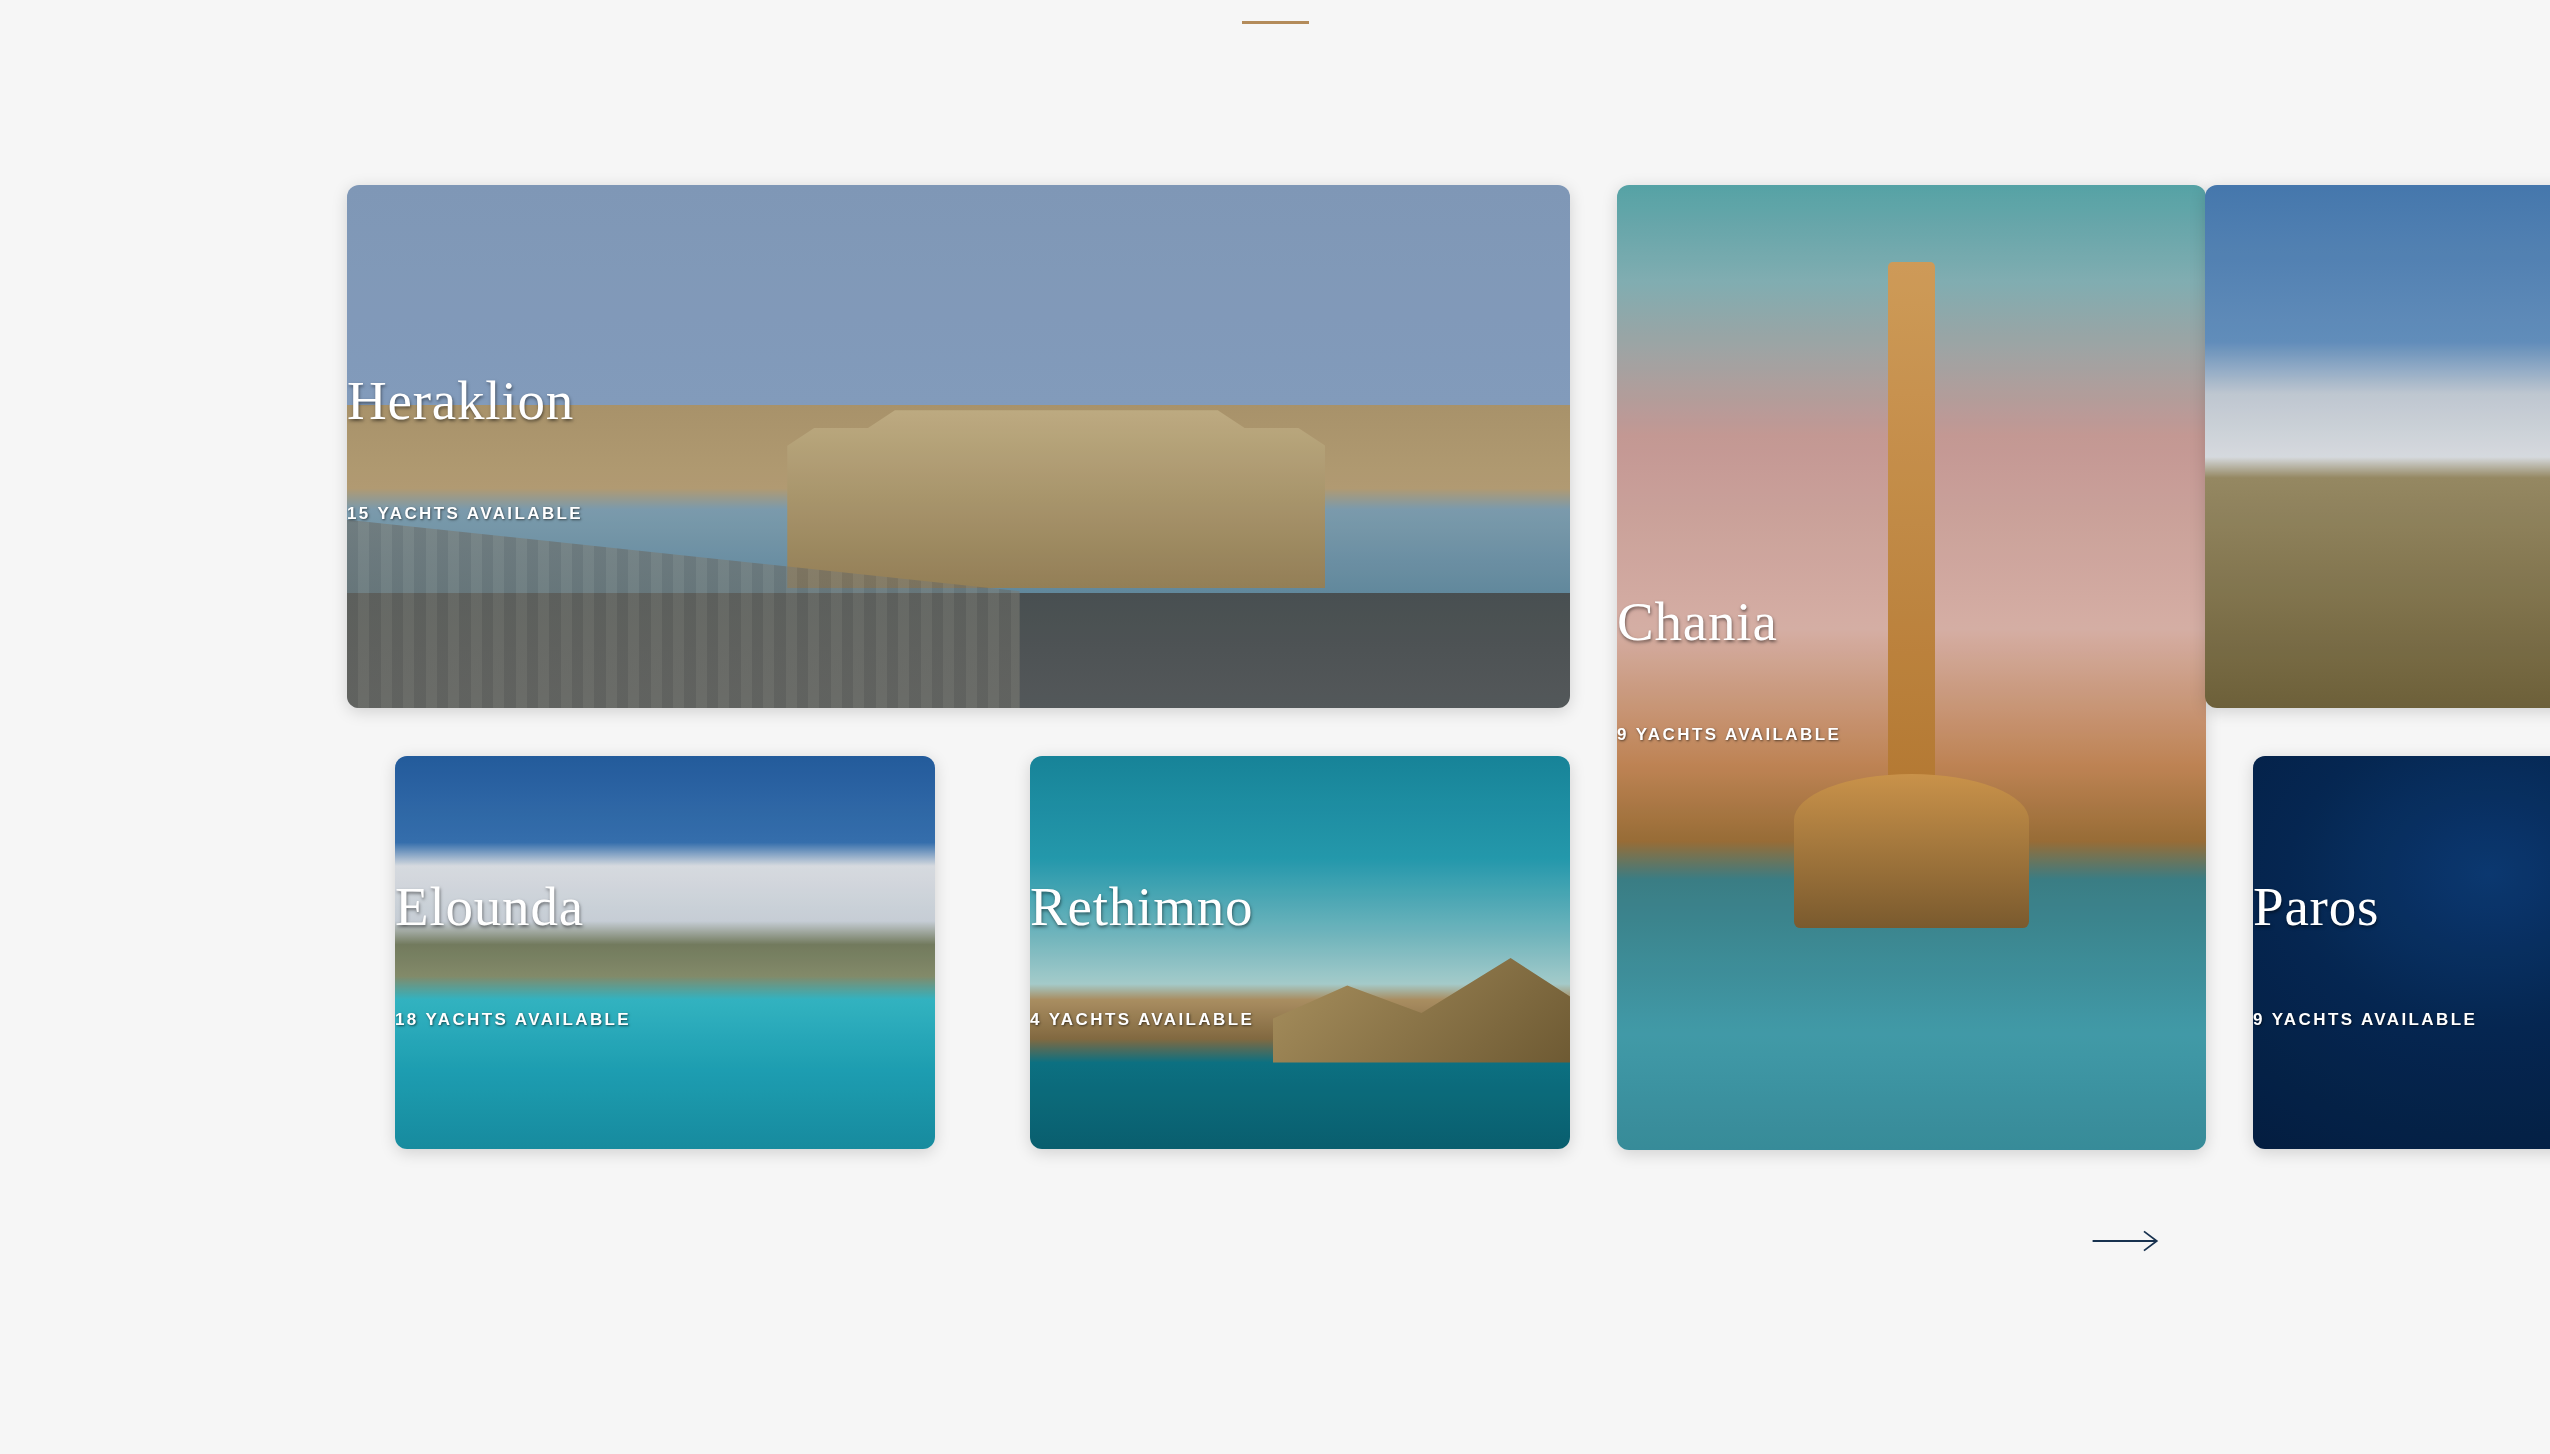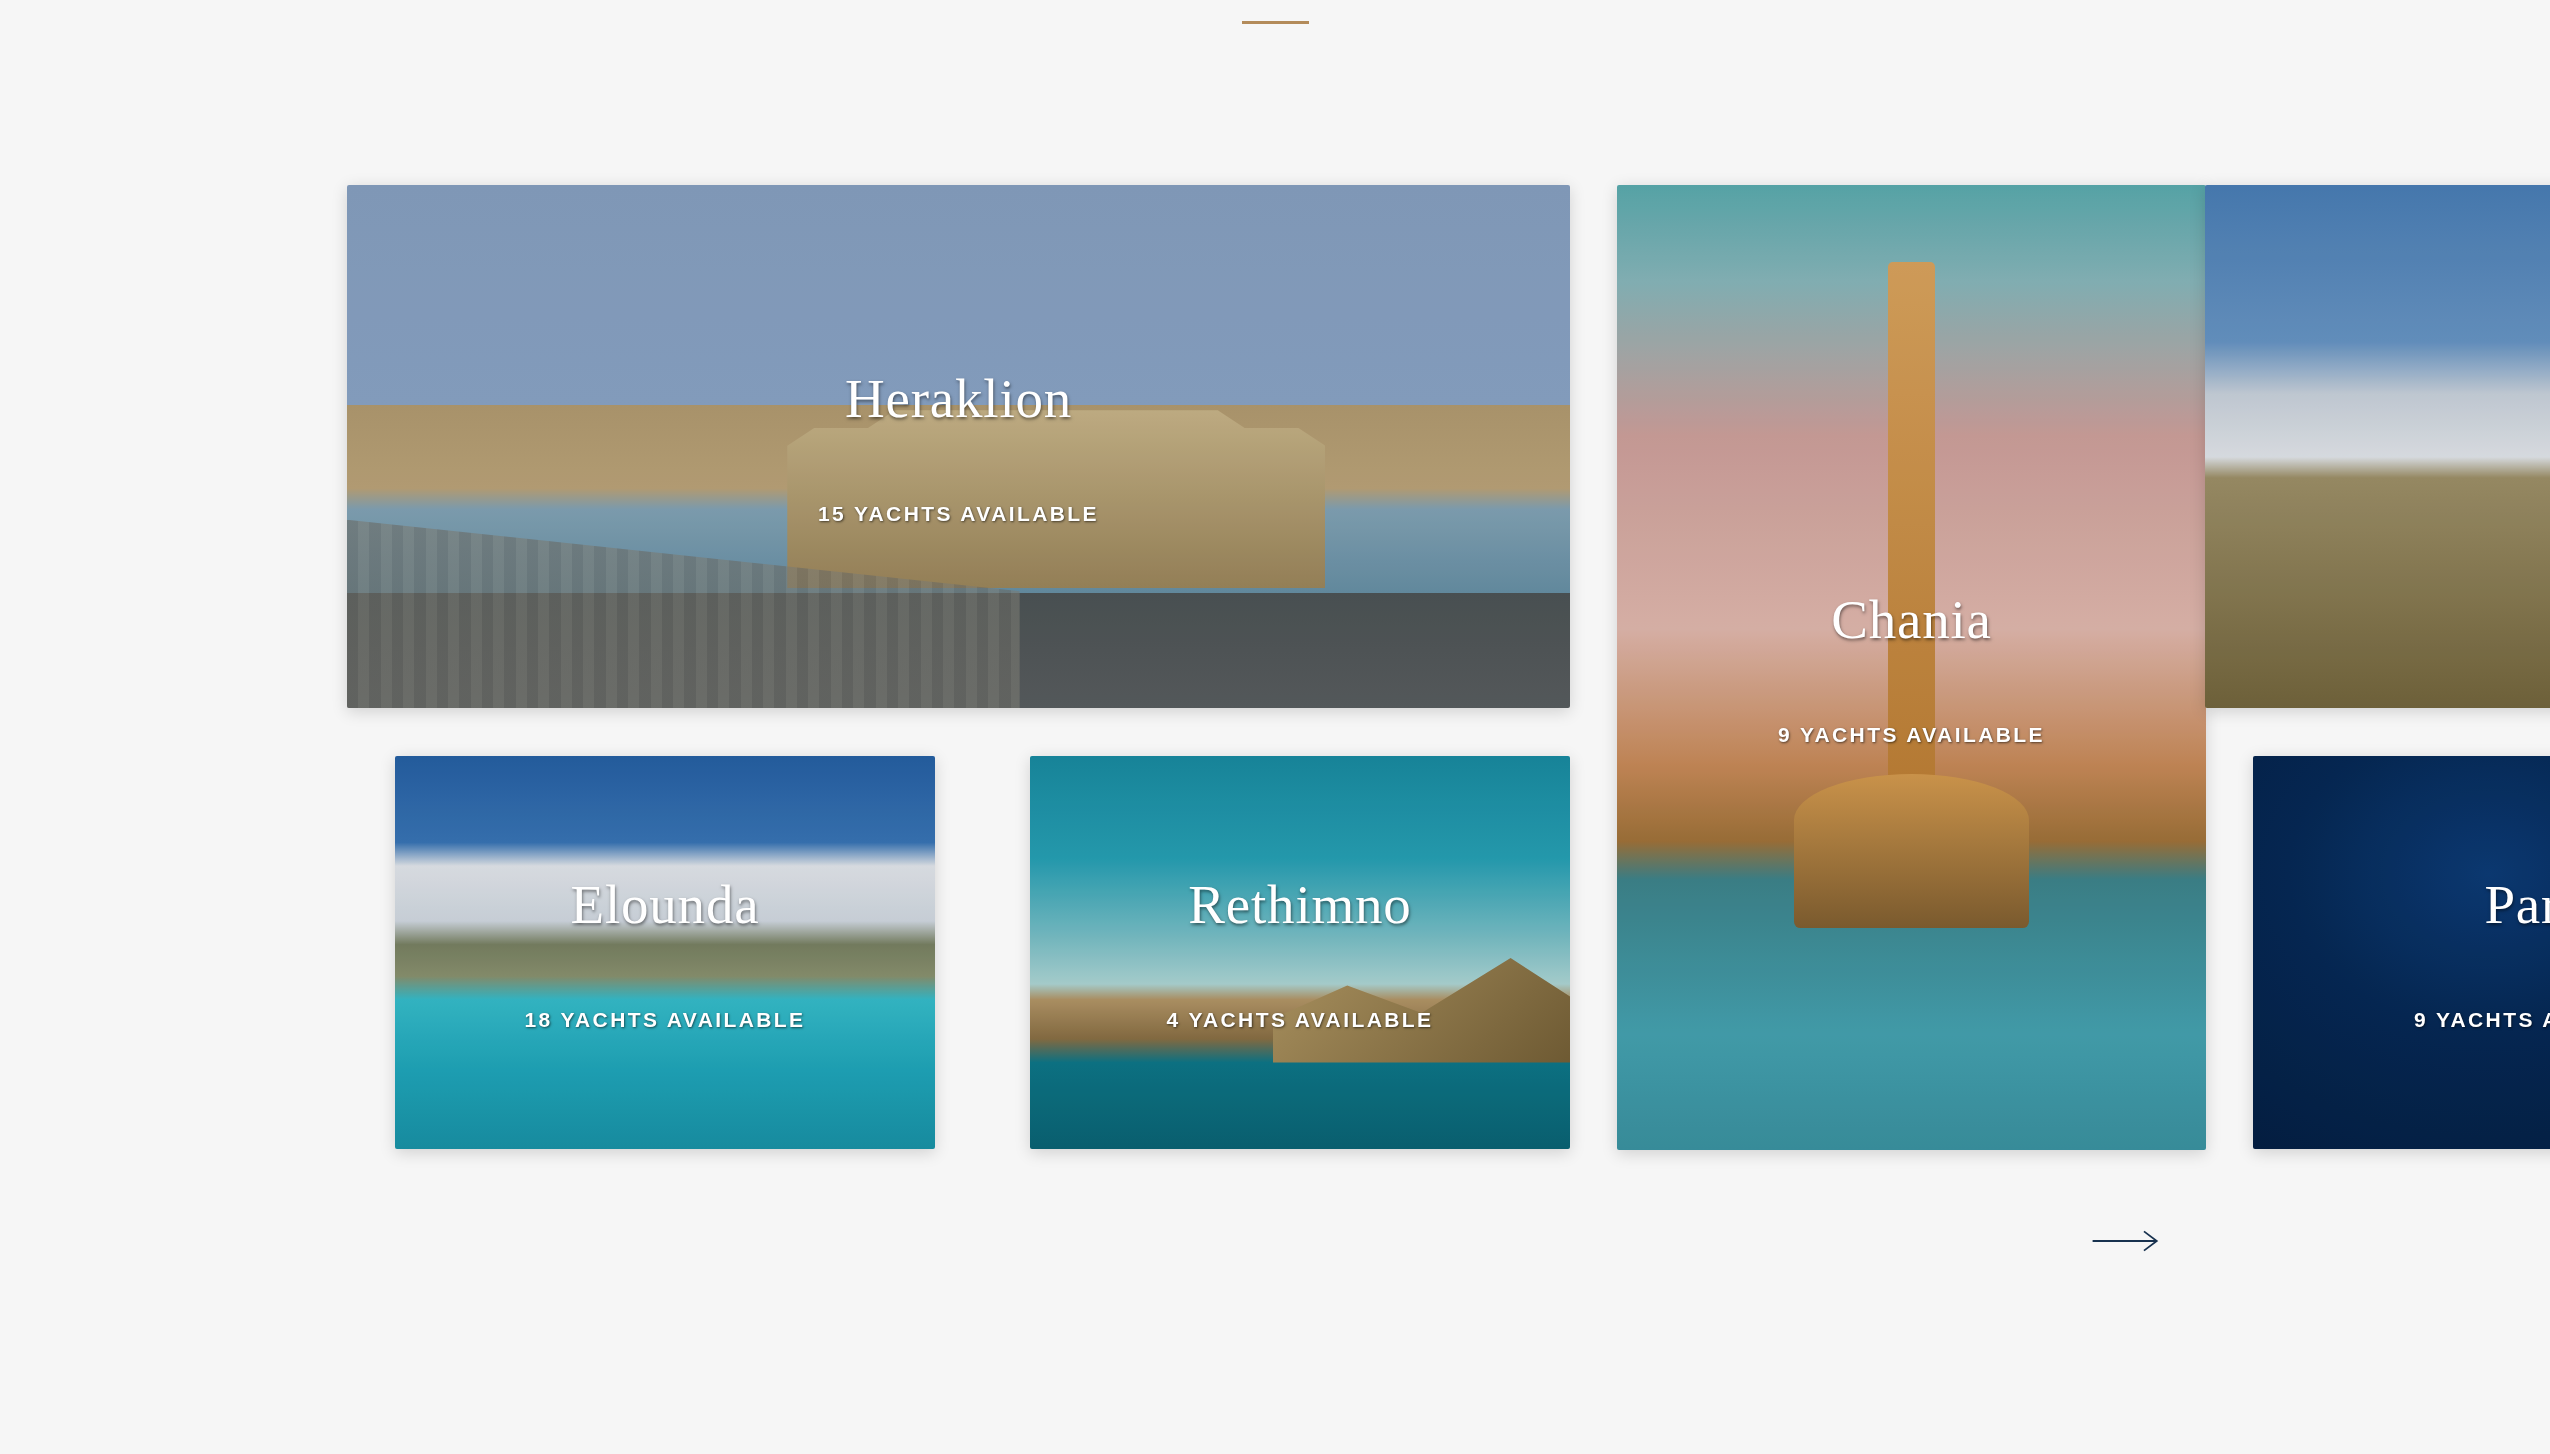--- a/index.html
+++ b/index.html
@@ -48,12 +48,11 @@
     }
     .card {
       position: relative;
-      border-radius: 2px;
+      border-radius: 12px;
       overflow: hidden;
       box-shadow: 0 3.2px 16px rgba(0,0,0,0.15);
       display: flex;
       flex-direction: column;
-      align-items: center;
       justify-content: center;
       cursor: pointer;
     }

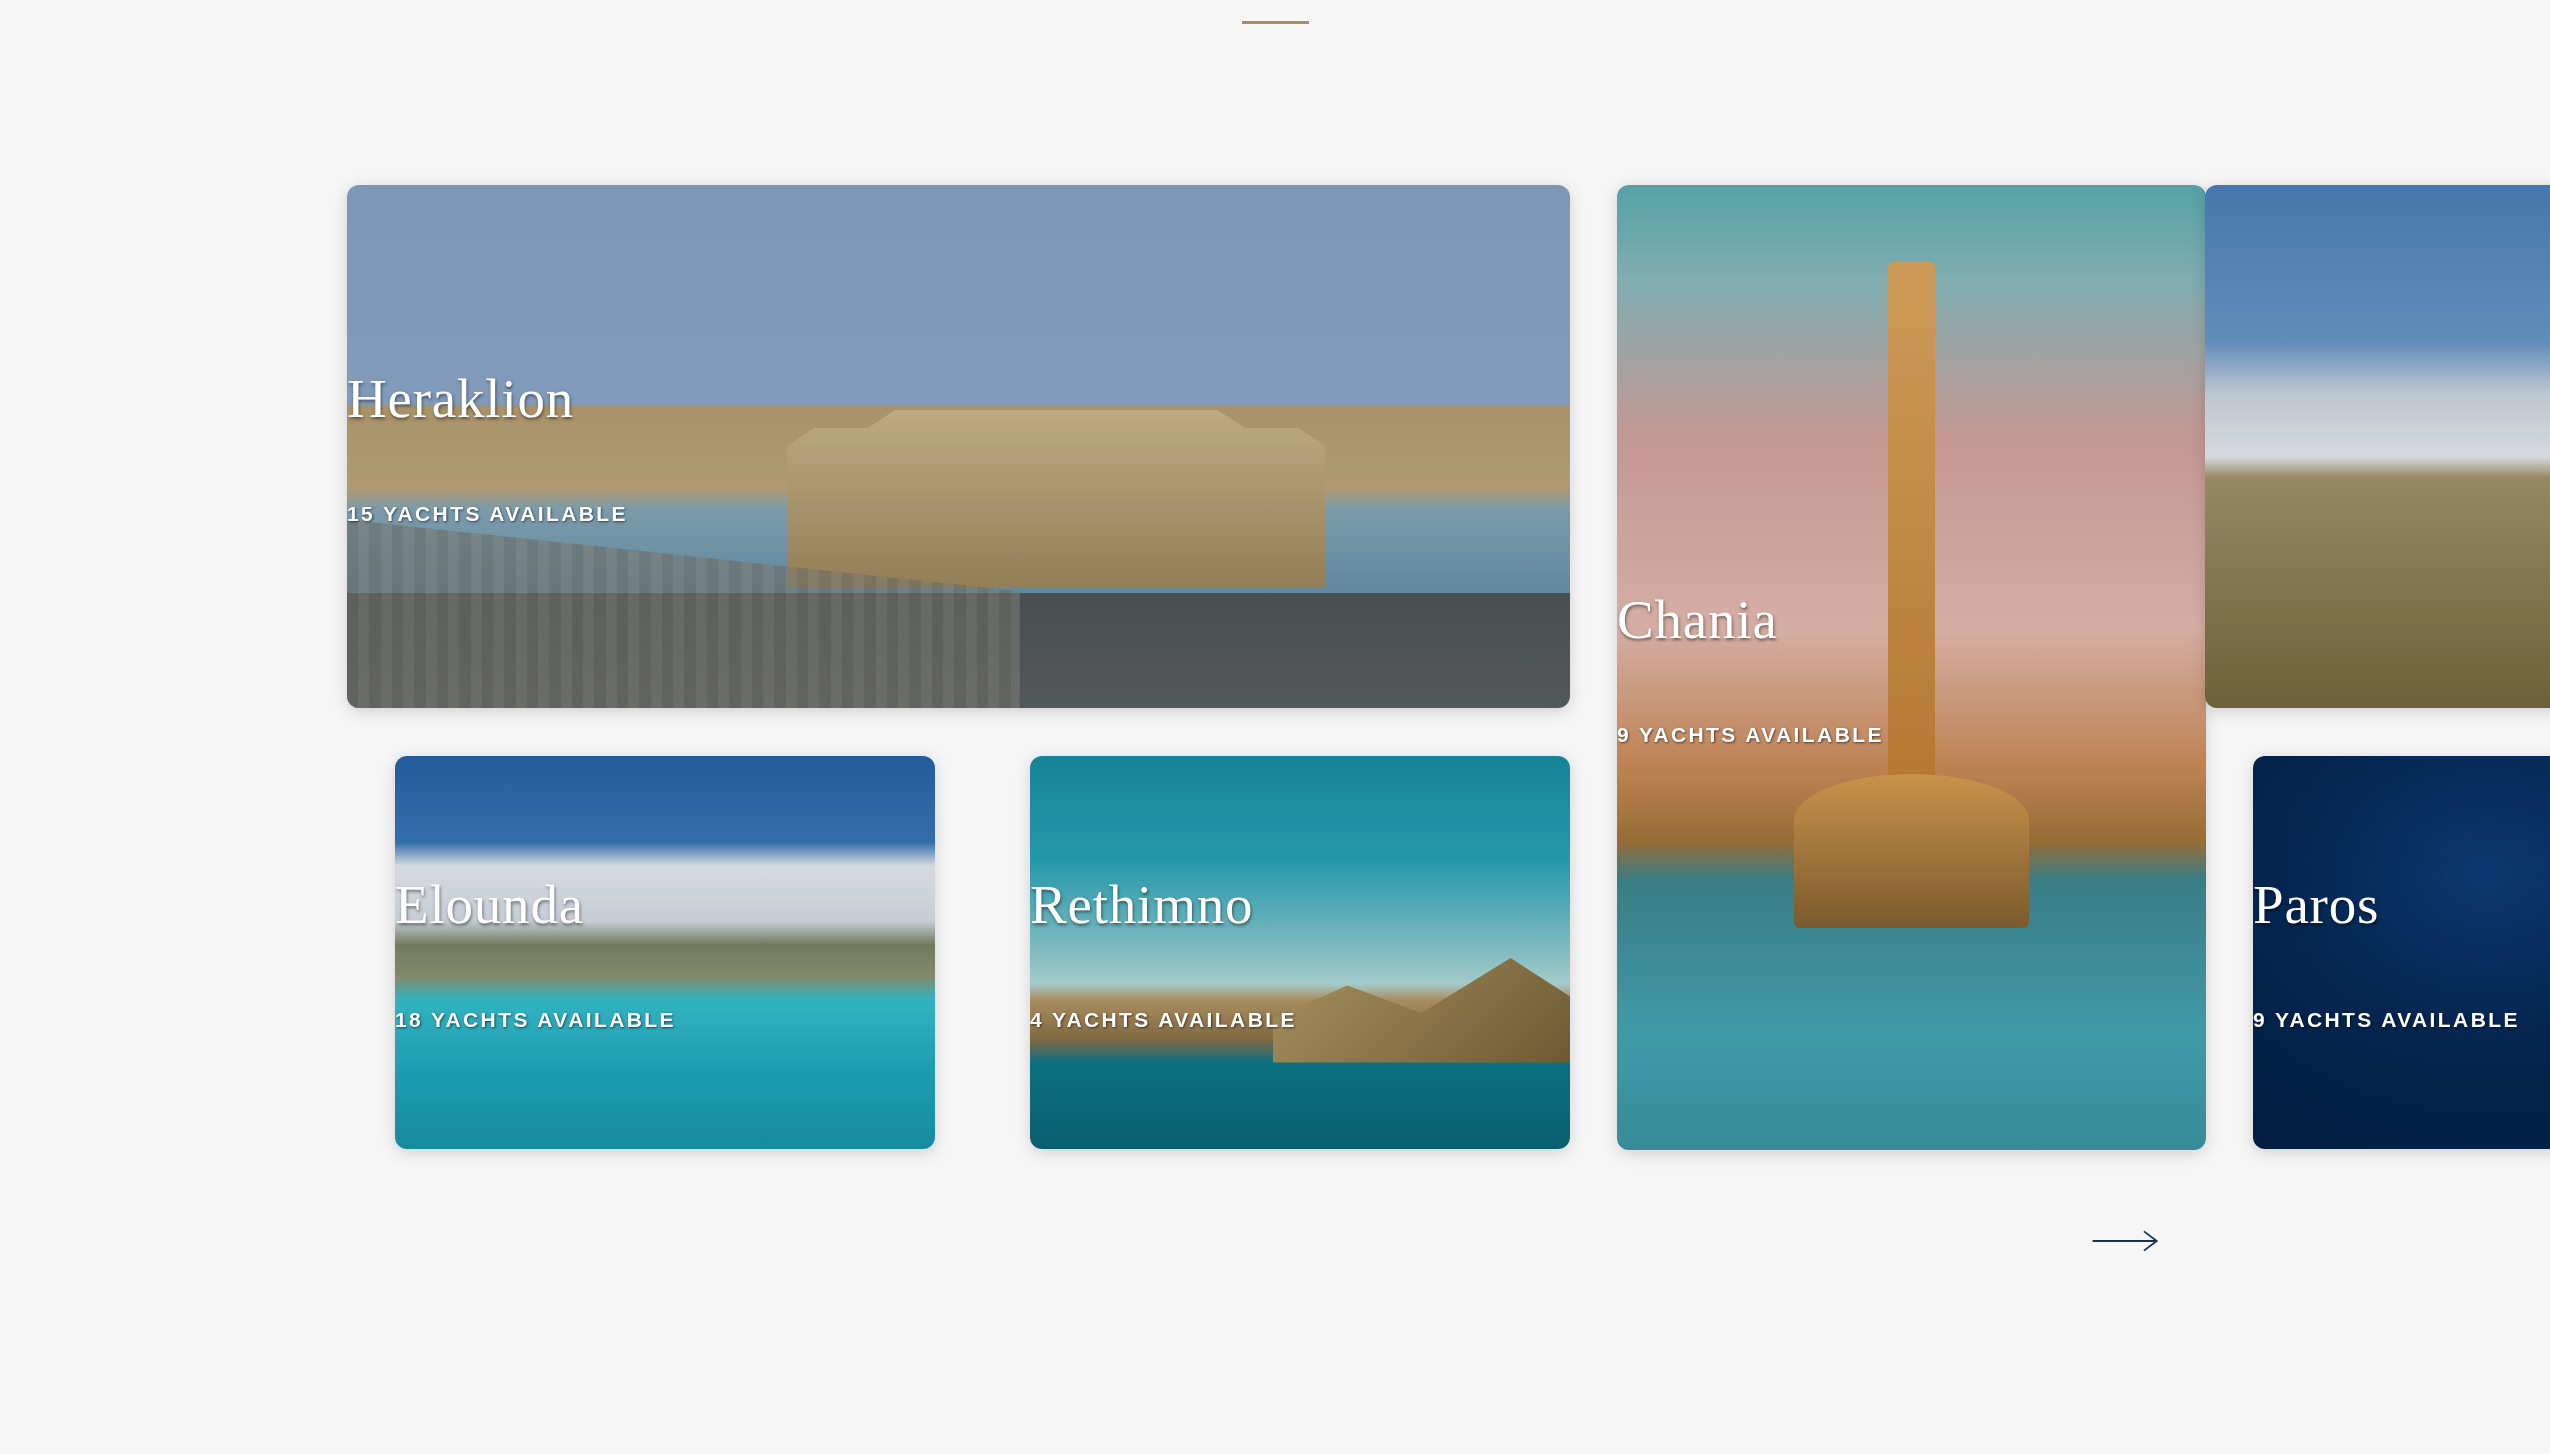--- a/index.html
+++ b/index.html
@@ -79,7 +79,7 @@
     }
     .card-sub {
       font-family: Arial, sans-serif;
-      font-size: 21px;
+      font-size: 17px;
       font-weight: 700;
       letter-spacing: 2.4px;
       color: #fff;

